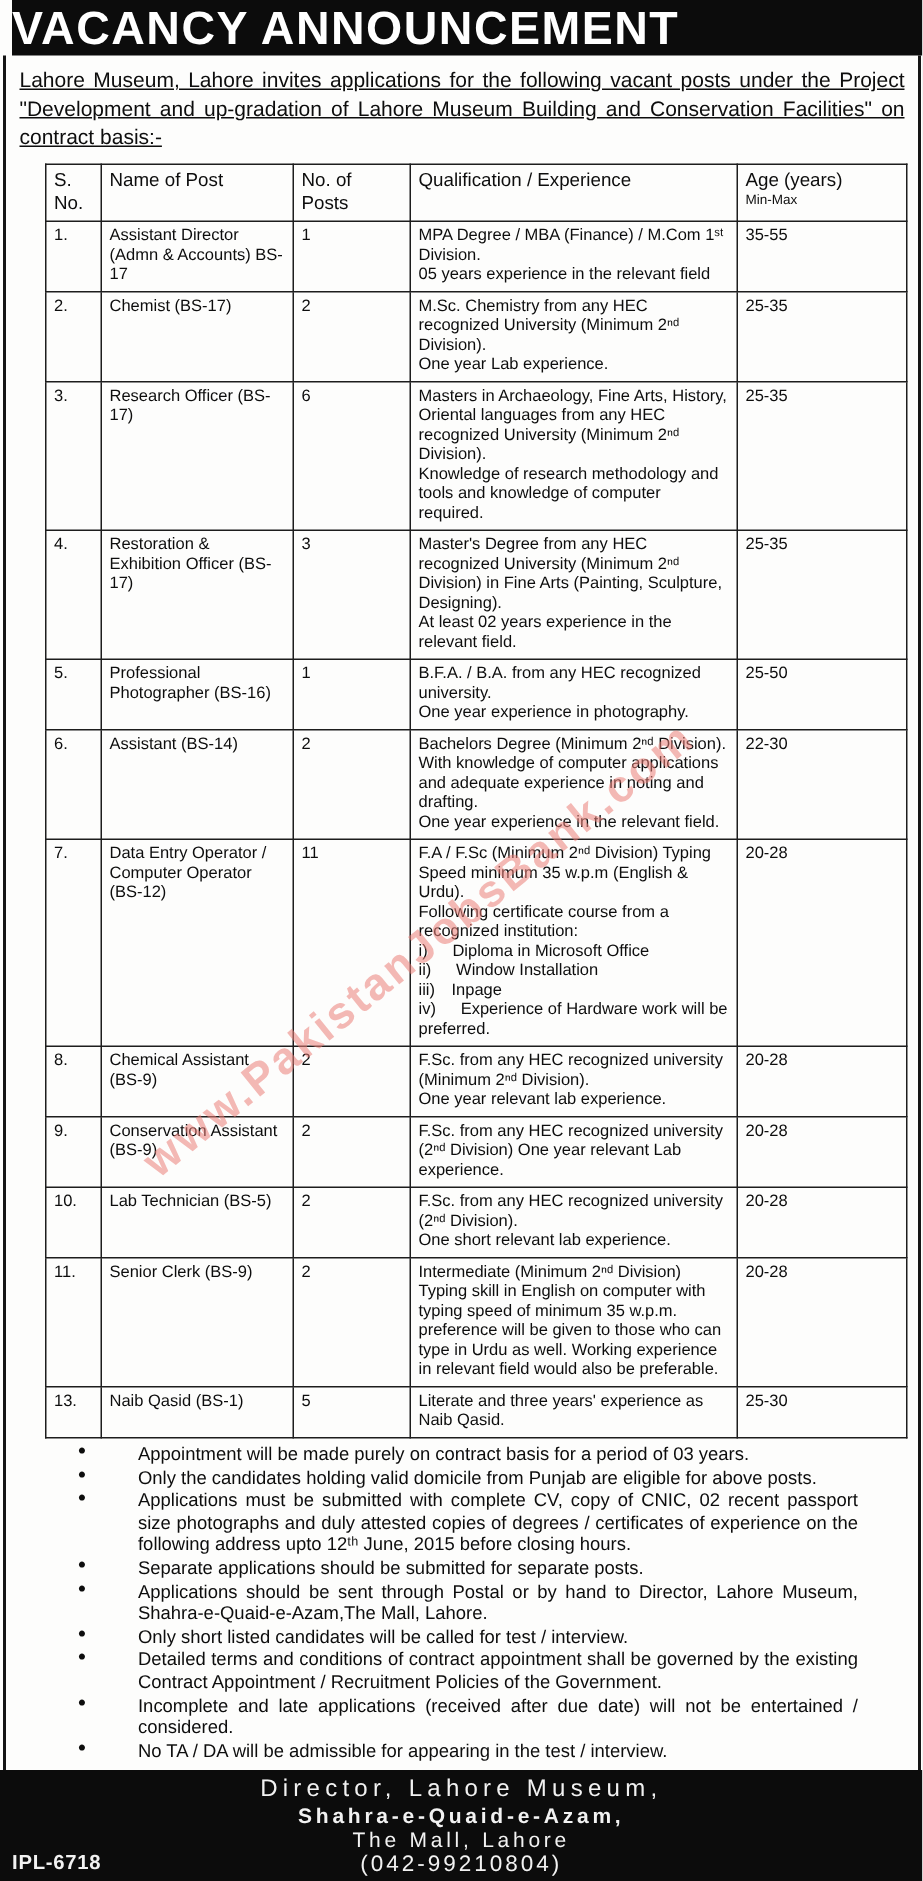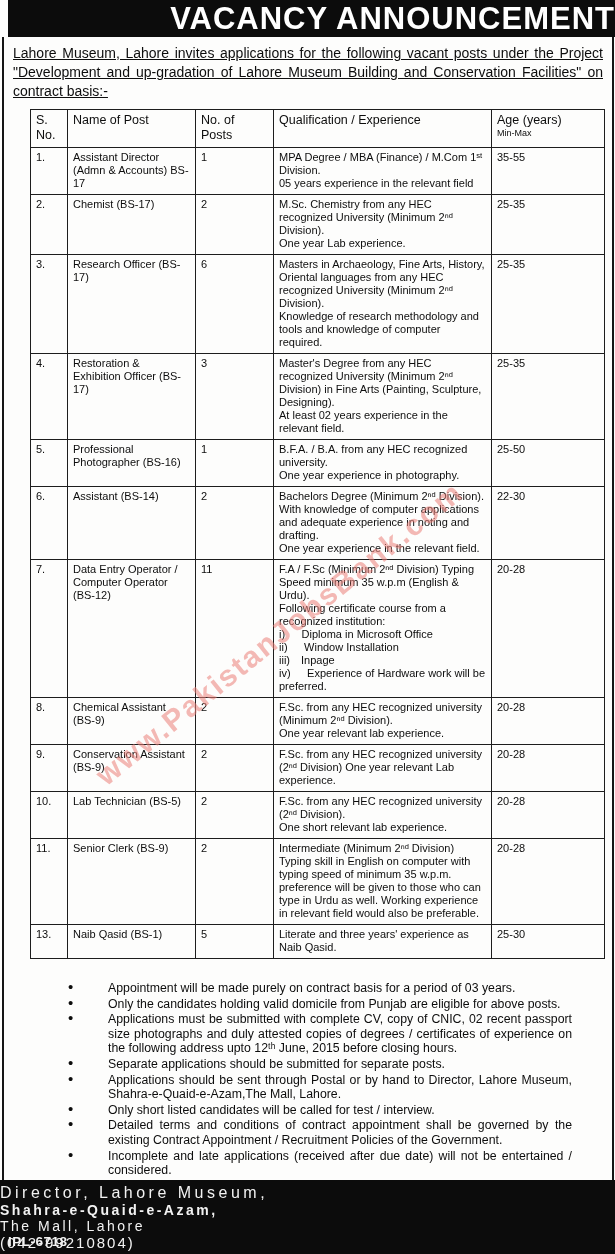--- a/index.html
+++ b/index.html
@@ -17,7 +17,7 @@
     height: 37px;
     background: #0c0c0c;
     color: #fff;
-    display: flex; align-items: center; justify-content: flex-end;
+    display: flex; align-items: center; justify-content: flex-start;
     font-size: 31px; font-weight: 900; letter-spacing: 1px;
     transform-origin: center;
   }

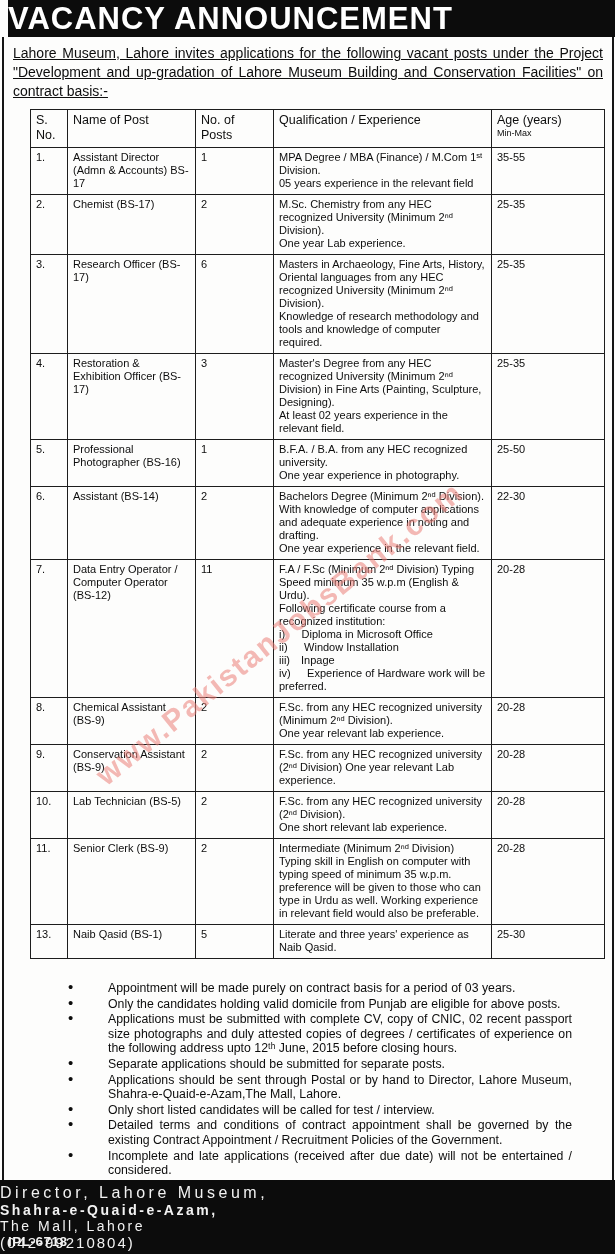--- a/index.html
+++ b/index.html
@@ -55,8 +55,8 @@
   td.c-qual { text-align: justify; white-space: pre-line; }
   .notes {
     list-style: none;
-    margin-top: 22px;
-    padding: 0 40px 0 16px;
+    margin-top: 3px;
+    padding: 0 40px 0 0;
     font-size: 12.3px; line-height: 14.6px;
   }
   .notes li {

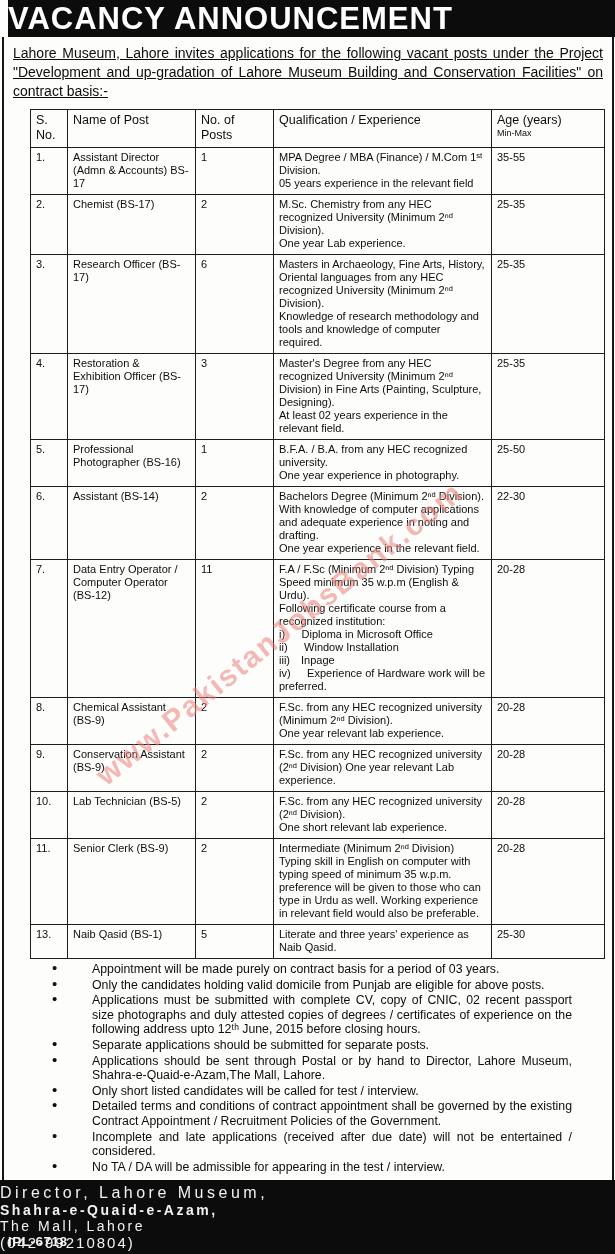--- a/index.html
+++ b/index.html
@@ -73,7 +73,7 @@
   .footer {
     position: absolute; left: 0; right: 0; bottom: 0;
     background: #0c0c0c; color: #f2f2f2;
-    text-align: left;
+    text-align: center;
     padding: 4px 0 3px 0;
   }
   .footer .f1 { font-size: 16px; line-height: 18px; letter-spacing: 3.5px; }

